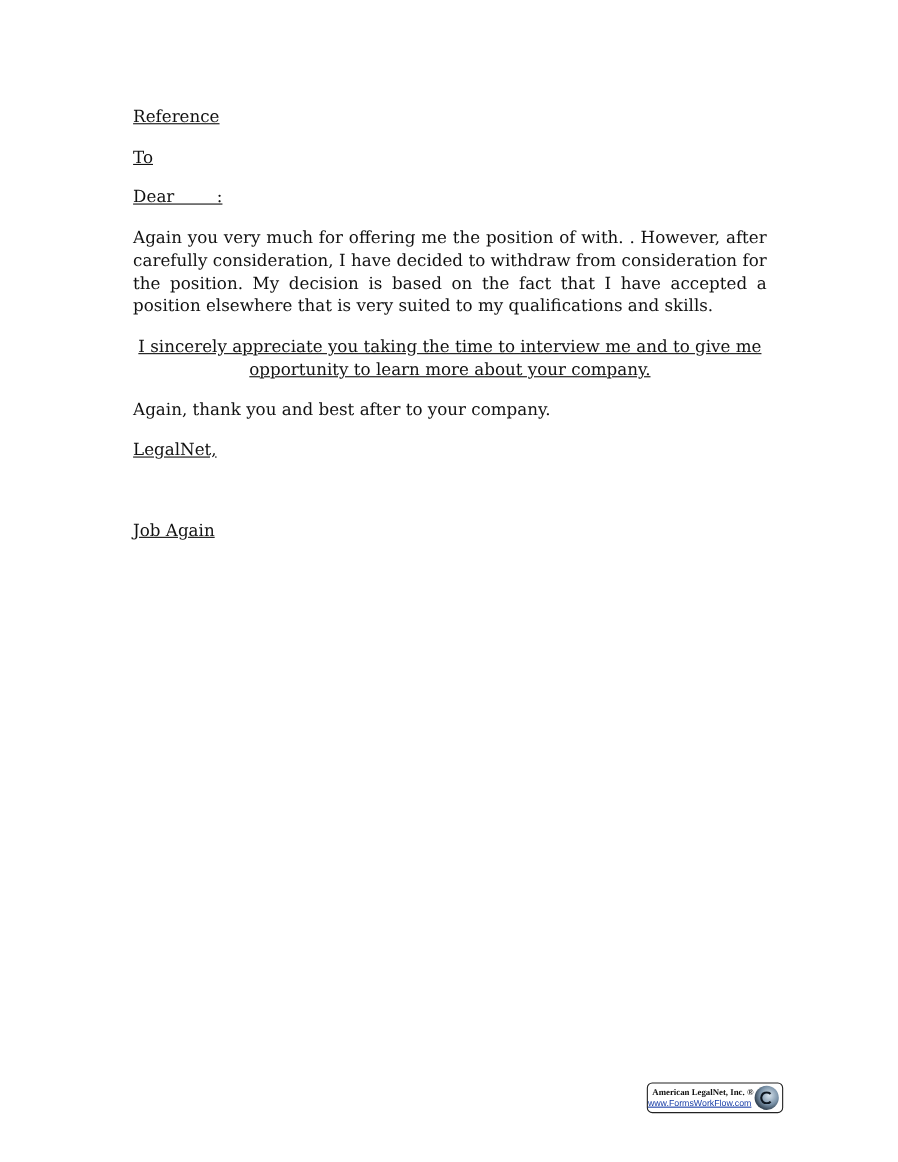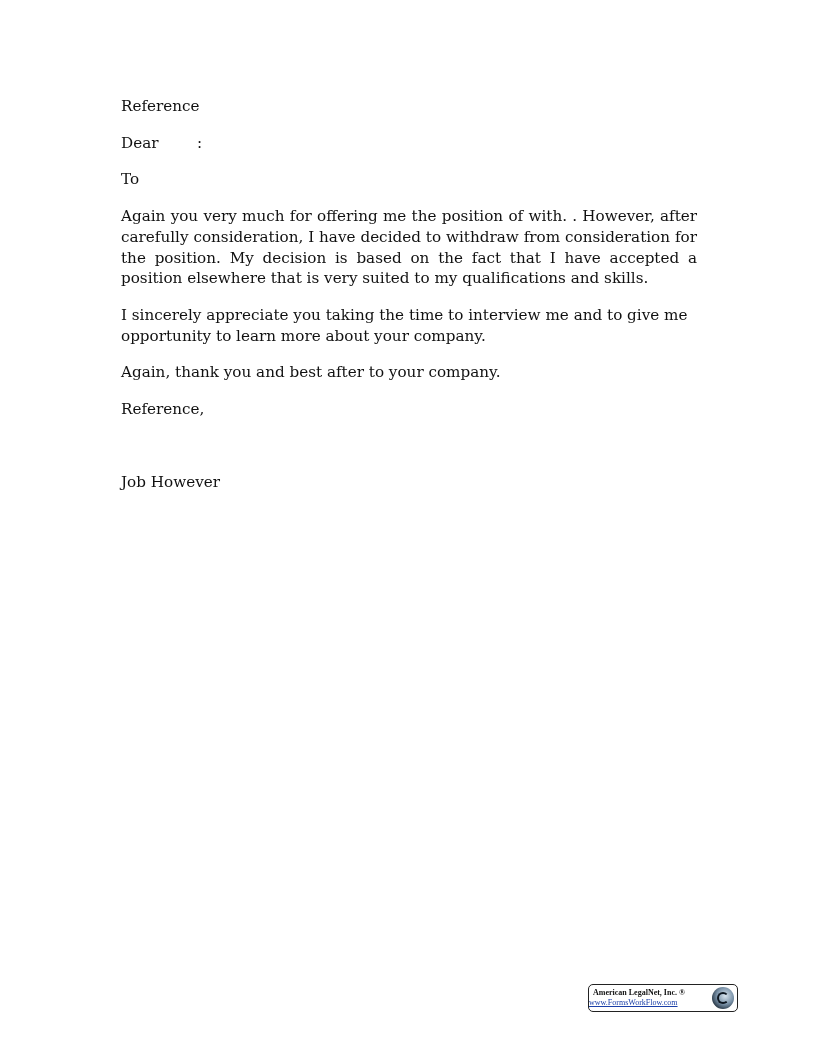--- a/index.html
+++ b/index.html
@@ -6,7 +6,7 @@
   body { width: 816px; height: 1056px; position: relative; overflow: hidden;
          font-family: "DejaVu Serif", "Liberation Serif", serif; color: #111; }
   .page { position: absolute; left: 121px; top: 96px; width: 576px; font-size: 15.2px; line-height: 20.7px; }
-  .line { margin: 0 0 16px 0; white-space: pre; }
+  .line { margin: 0 0 16px 0; white-space: pre; text-decoration: underline; }
   .para { margin: 0 0 16px 0; text-align: justify; }
   .para.last-left { text-align: left; }
   .gap { height: 36px; }

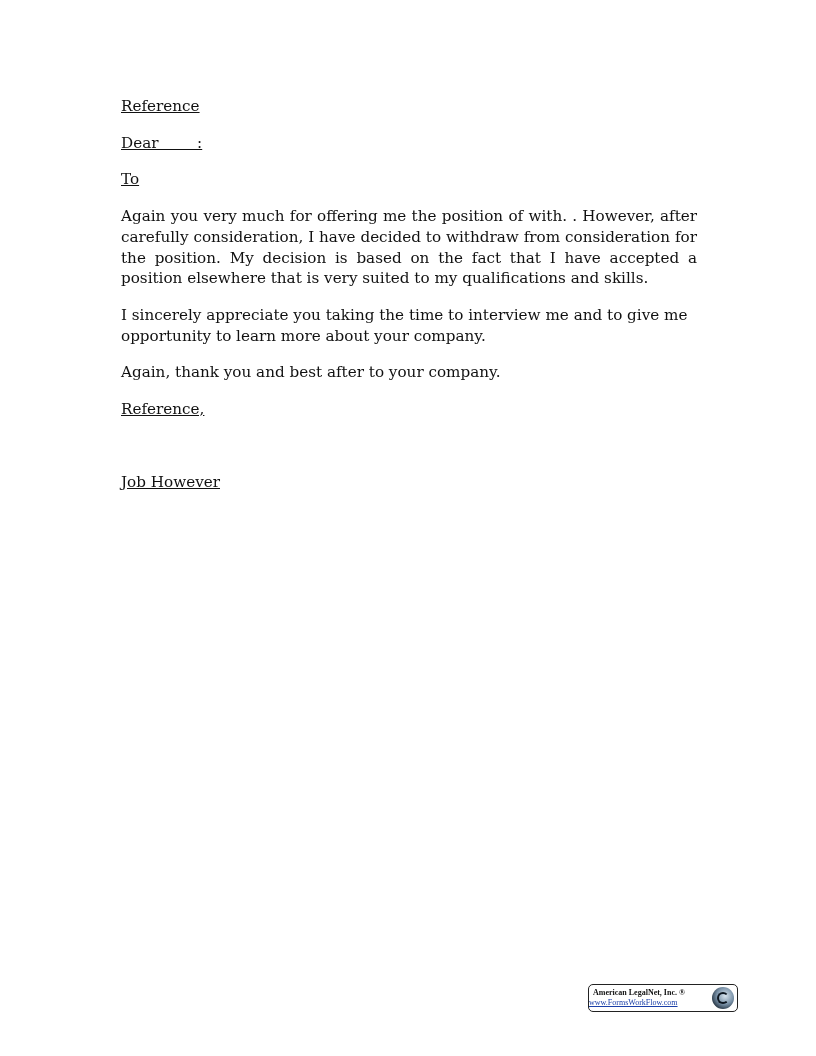--- a/index.html
+++ b/index.html
@@ -26,8 +26,8 @@
 
 <div class="page">
   <div class="line">Reference</div>
+  <div class="line">To</div>
   <div class="line">Dear        :</div>
-  <div class="line">To</div>
   <p class="para">Again you very much for offering me the position of           with.          . However, after carefully consideration, I have decided to withdraw from consideration for the position. My decision is based on the fact that I have accepted a position elsewhere that is very suited to my qualifications and skills.</p>
   <p class="para last-left">I sincerely appreciate you taking the time to interview me and to give me opportunity to learn more about your company.</p>
   <p class="para">Again, thank you and best after to your company.</p>

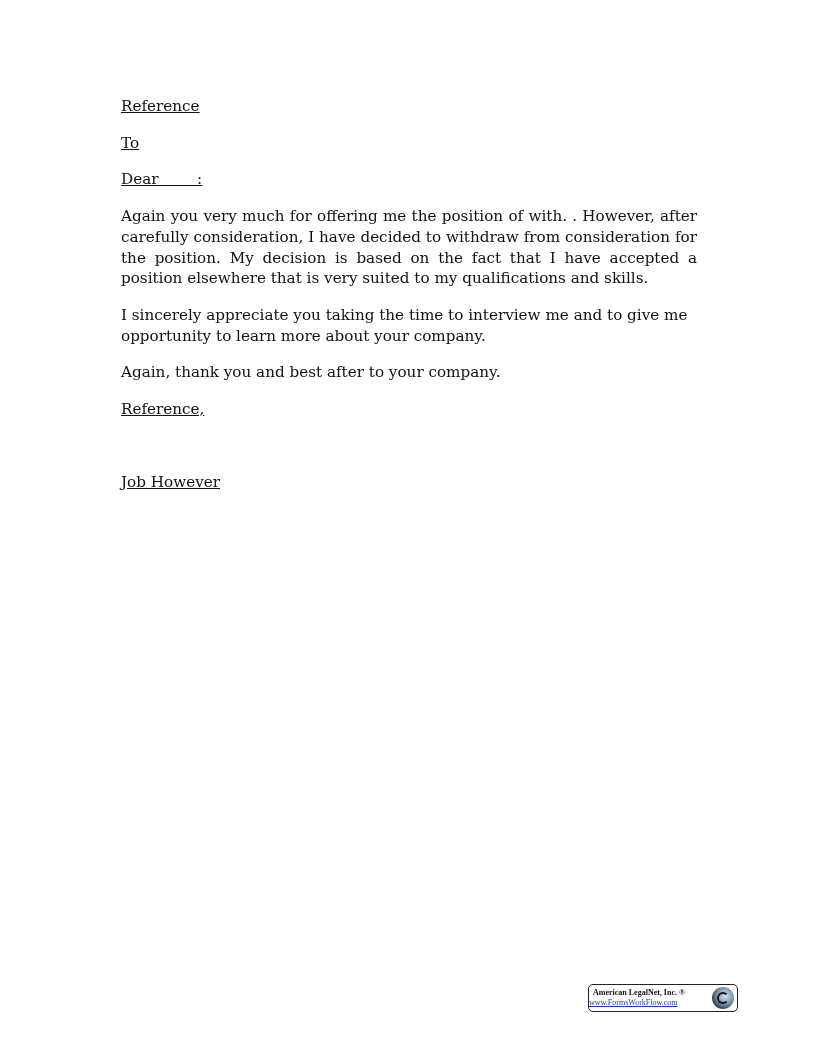--- a/index.html
+++ b/index.html
@@ -8,7 +8,7 @@
   .page { position: absolute; left: 121px; top: 96px; width: 576px; font-size: 15.2px; line-height: 20.7px; }
   .line { margin: 0 0 16px 0; white-space: pre; text-decoration: underline; }
   .para { margin: 0 0 16px 0; text-align: justify; }
-  .para.last-left { text-align: left; }
+  .para.last-left { text-align: center; text-decoration: underline; }
   .gap { height: 36px; }
   .badge { position: absolute; left: 588px; top: 984px; width: 150px; height: 28px;
            border: 1px solid #222; border-radius: 5px; box-sizing: border-box; background: #fff; }

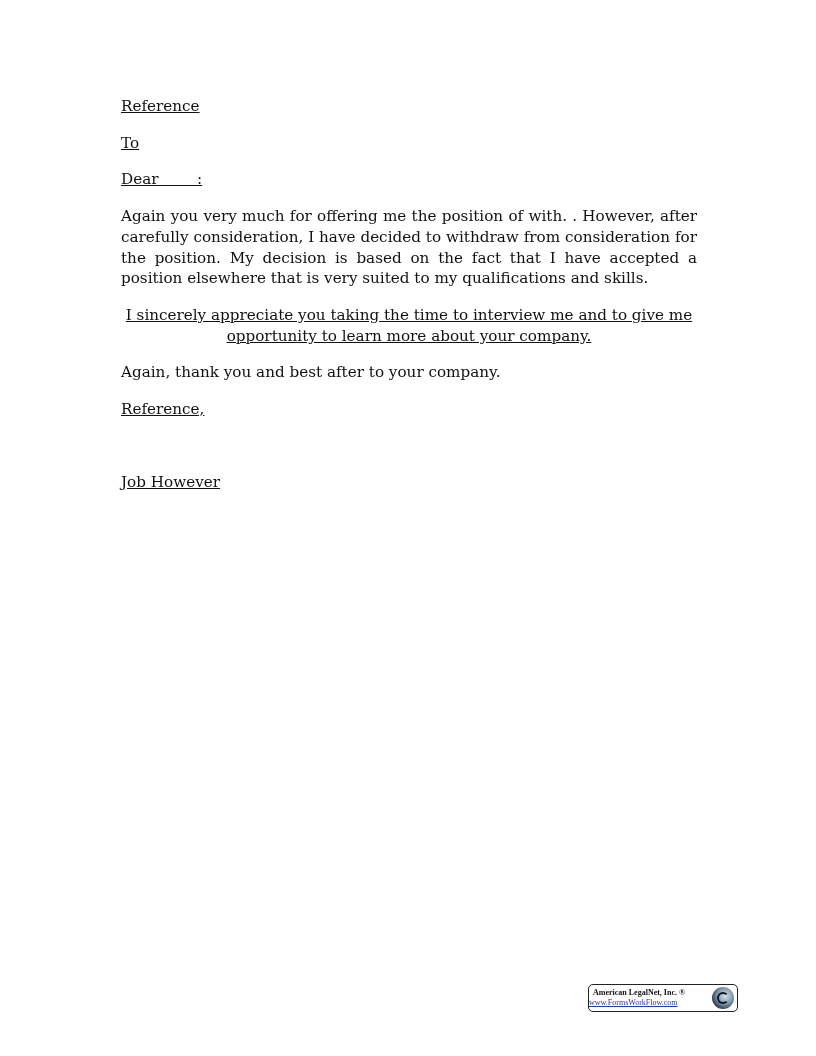--- a/index.html
+++ b/index.html
@@ -31,7 +31,7 @@
   <p class="para">Again you very much for offering me the position of           with.          . However, after carefully consideration, I have decided to withdraw from consideration for the position. My decision is based on the fact that I have accepted a position elsewhere that is very suited to my qualifications and skills.</p>
   <p class="para last-left">I sincerely appreciate you taking the time to interview me and to give me opportunity to learn more about your company.</p>
   <p class="para">Again, thank you and best after to your company.</p>
-  <div class="line">Reference,</div>
+  <div class="line">LegalNet,</div>
   <div class="gap"></div>
   <div class="line">Job However</div>
 </div>

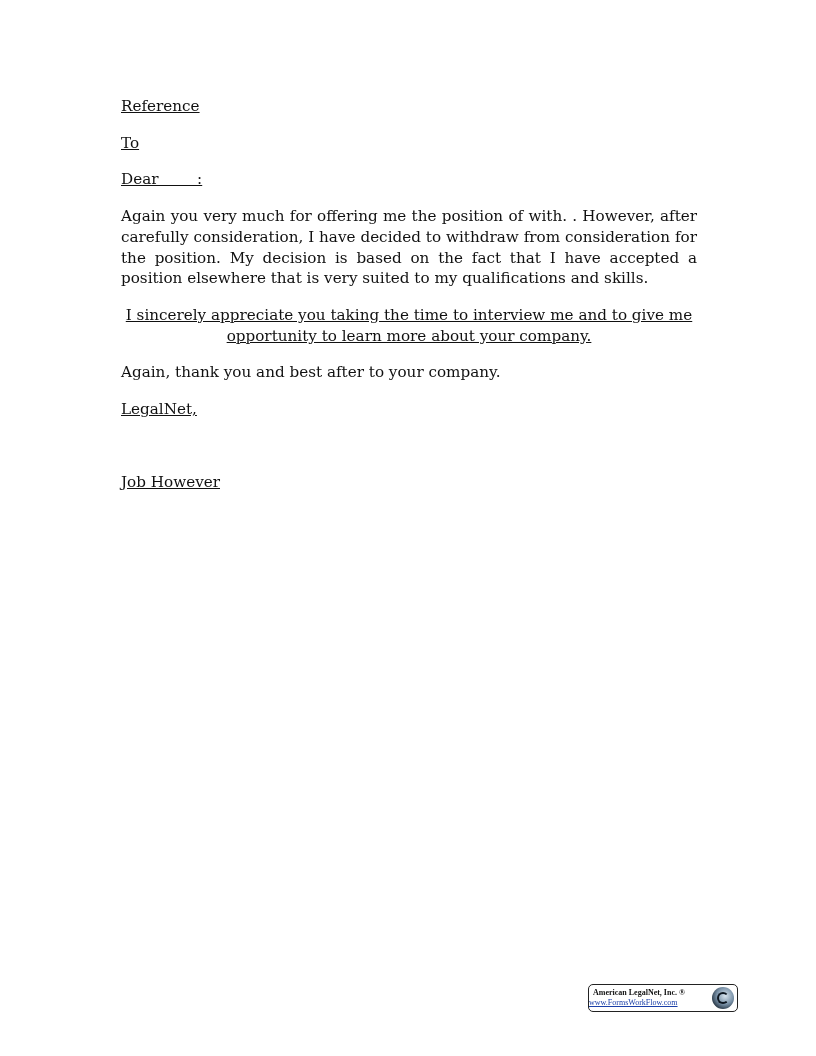--- a/index.html
+++ b/index.html
@@ -33,7 +33,7 @@
   <p class="para">Again, thank you and best after to your company.</p>
   <div class="line">LegalNet,</div>
   <div class="gap"></div>
-  <div class="line">Job However</div>
+  <div class="line">Job Again</div>
 </div>
 
 <div class="badge">

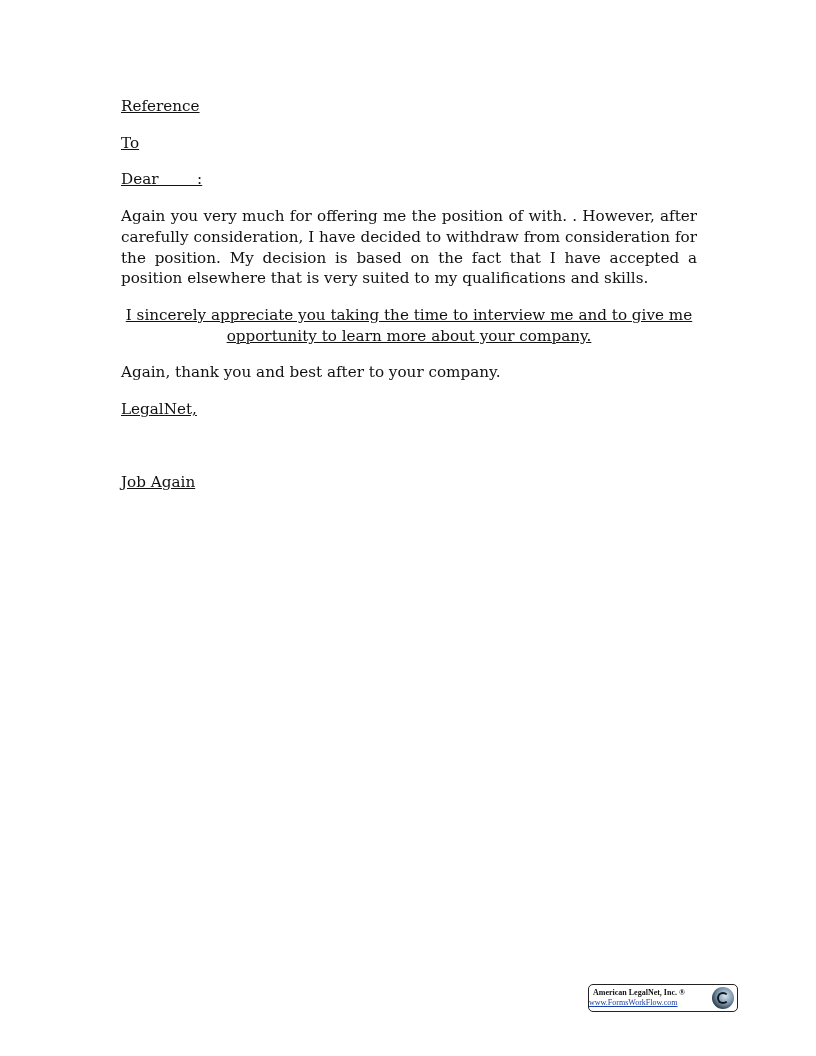--- a/index.html
+++ b/index.html
@@ -10,7 +10,7 @@
   .para { margin: 0 0 16px 0; text-align: justify; }
   .para.last-left { text-align: center; text-decoration: underline; }
   .gap { height: 36px; }
-  .badge { position: absolute; left: 588px; top: 984px; width: 150px; height: 28px;
+  .badge { position: absolute; left: 588px; top: 984px; width: 124px; height: 28px;
            border: 1px solid #222; border-radius: 5px; box-sizing: border-box; background: #fff; }
   .badge .t1 { position: absolute; left: 4px; top: 3px; font-family: "Liberation Serif", serif;
                font-size: 8px; font-weight: bold; color: #111; white-space: nowrap; }

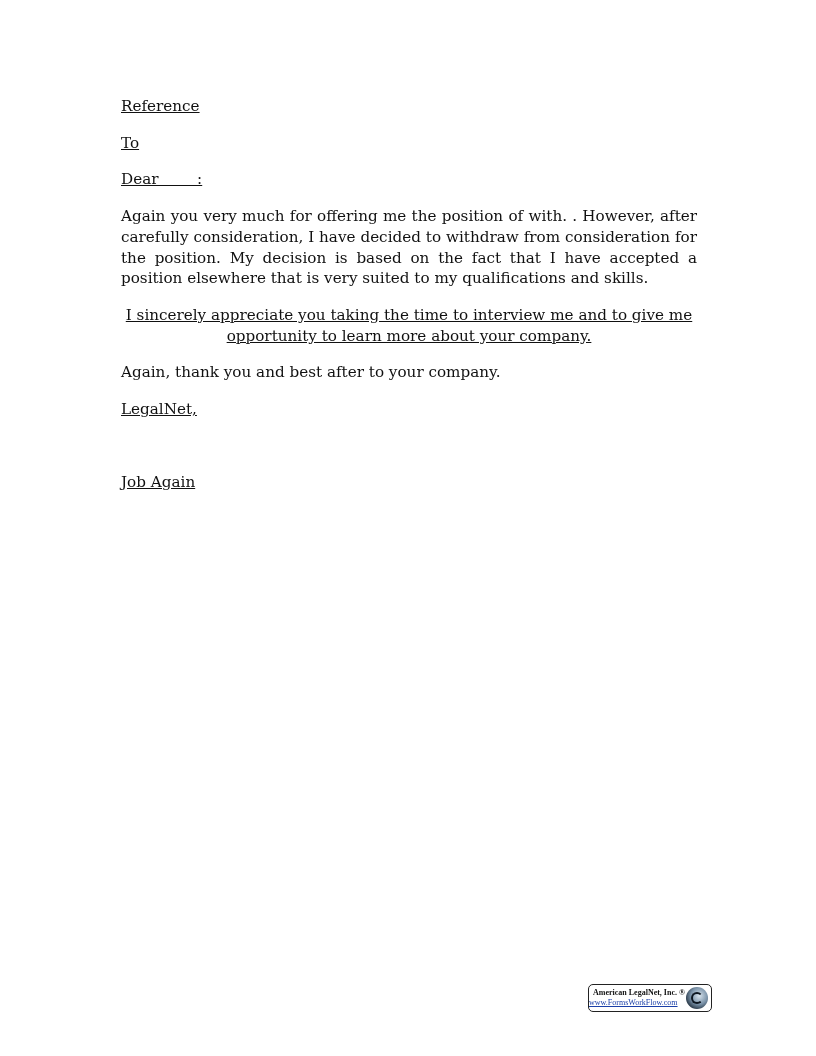--- a/index.html
+++ b/index.html
@@ -14,7 +14,7 @@
            border: 1px solid #222; border-radius: 5px; box-sizing: border-box; background: #fff; }
   .badge .t1 { position: absolute; left: 4px; top: 3px; font-family: "Liberation Serif", serif;
                font-size: 8px; font-weight: bold; color: #111; white-space: nowrap; }
-  .badge .t2 { position: absolute; left: 0; top: 13px; font-family: Liberation Serif, serif;
+  .badge .t2 { position: absolute; left: 0; top: 13px; font-family: Liberation Sans, sans-serif;
                font-size: 8px; color: #1a3fa8; text-decoration: underline; white-space: nowrap; }
   .badge .globe { position: absolute; right: 3px; top: 2px; width: 22px; height: 22px; border-radius: 50%;
                   background: radial-gradient(circle at 60% 40%, #d8e4ee 0%, #7a92a8 45%, #1c2a38 80%); }

